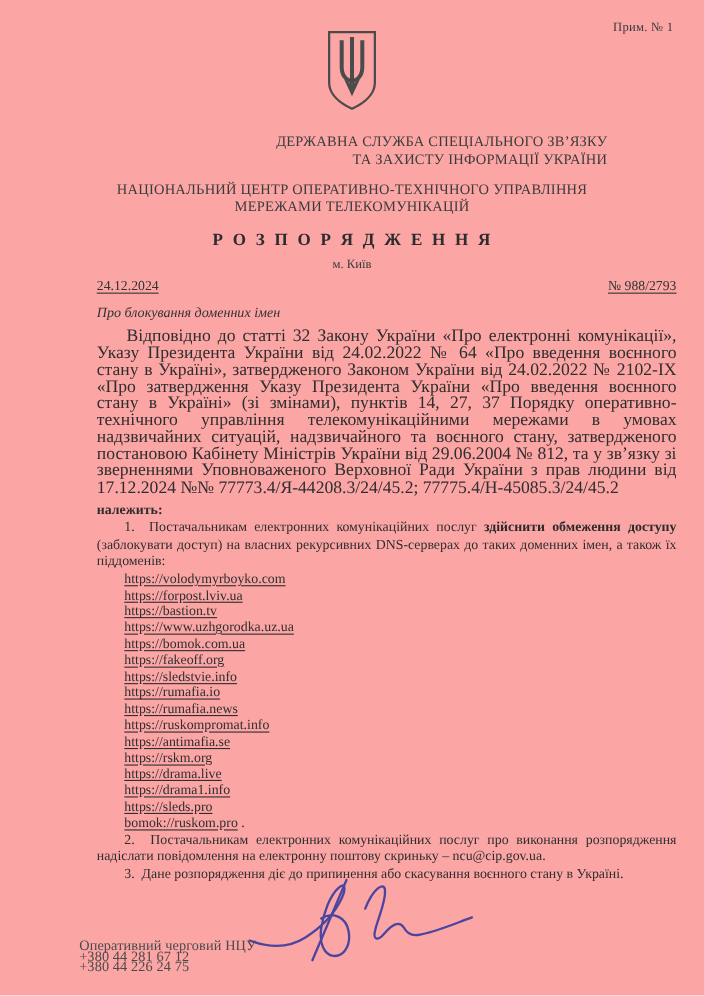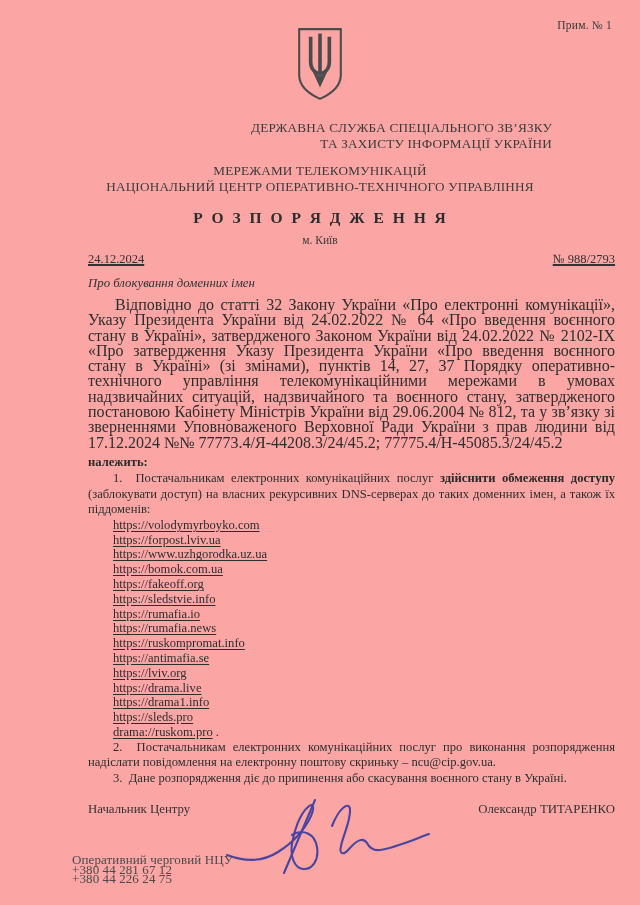--- a/index.html
+++ b/index.html
@@ -78,8 +78,8 @@
   </div>
 
   <div class="center-block">
+    <div>НАЦІОНАЛЬНИЙ ЦЕНТР ОПЕРАТИВНО-ТЕХНІЧНОГО УПРАВЛІННЯ</div>
     <div>МЕРЕЖАМИ ТЕЛЕКОМУНІКАЦІЙ</div>
-    <div>НАЦІОНАЛЬНИЙ ЦЕНТР ОПЕРАТИВНО-ТЕХНІЧНОГО УПРАВЛІННЯ</div>
   </div>
 
   <div class="doc-type">Р О З П О Р Я Д Ж Е Н Н Я</div>

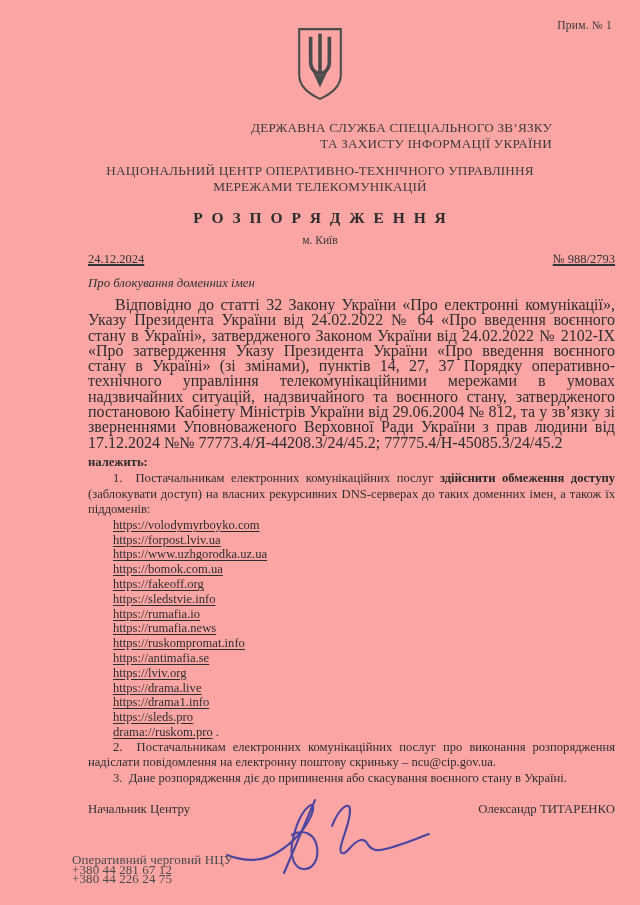--- a/index.html
+++ b/index.html
@@ -25,7 +25,7 @@
   .place { text-align:center; margin-top:7px; margin-right:63px;
     font-size:11.5px; color:#3a3a3a; }
   .date-row { display:flex; justify-content:space-between; margin-top:6px;
-    font-size:12.5px; color:#333;text-decoration:underline; }
+    font-size:12.5px; color:#333; }
   .underlined { text-decoration:underline; text-underline-offset:2px; }
   .subject { margin-top:9px; font-style:italic; font-size:12.8px; color:#333; }
   .body-par {

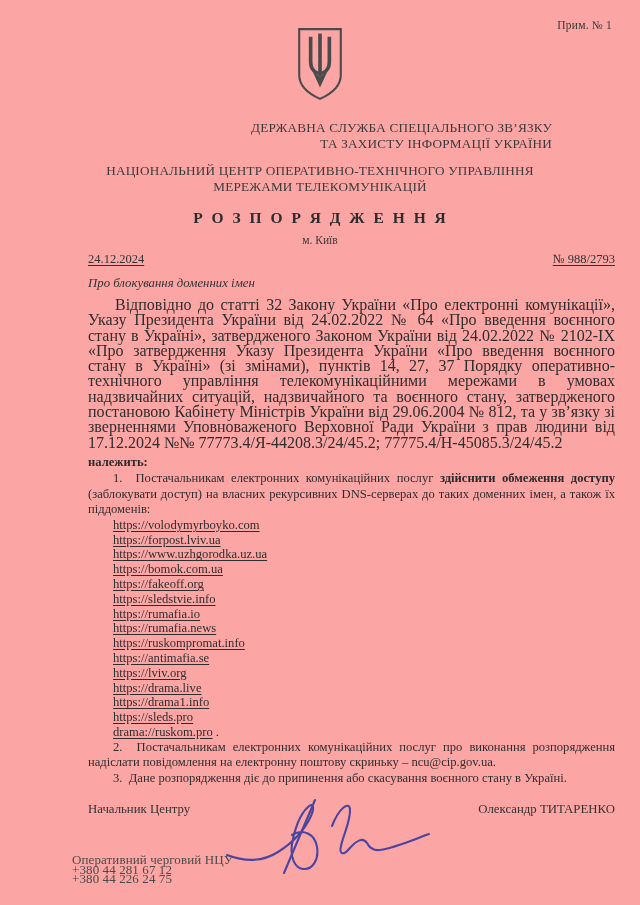--- a/index.html
+++ b/index.html
@@ -102,6 +102,7 @@
   <div class="urls">
       <div class="url-line"><span class="url-text">https://volodymyrboyko.com</span><span class="url-after"></span></div>
       <div class="url-line"><span class="url-text">https://forpost.lviv.ua</span><span class="url-after"></span></div>
+      <div class="url-line"><span class="url-text">https://bastion.tv</span><span class="url-after"></span></div>
       <div class="url-line"><span class="url-text">https://www.uzhgorodka.uz.ua</span><span class="url-after"></span></div>
       <div class="url-line"><span class="url-text">https://bomok.com.ua</span><span class="url-after"></span></div>
       <div class="url-line"><span class="url-text">https://fakeoff.org</span><span class="url-after"></span></div>

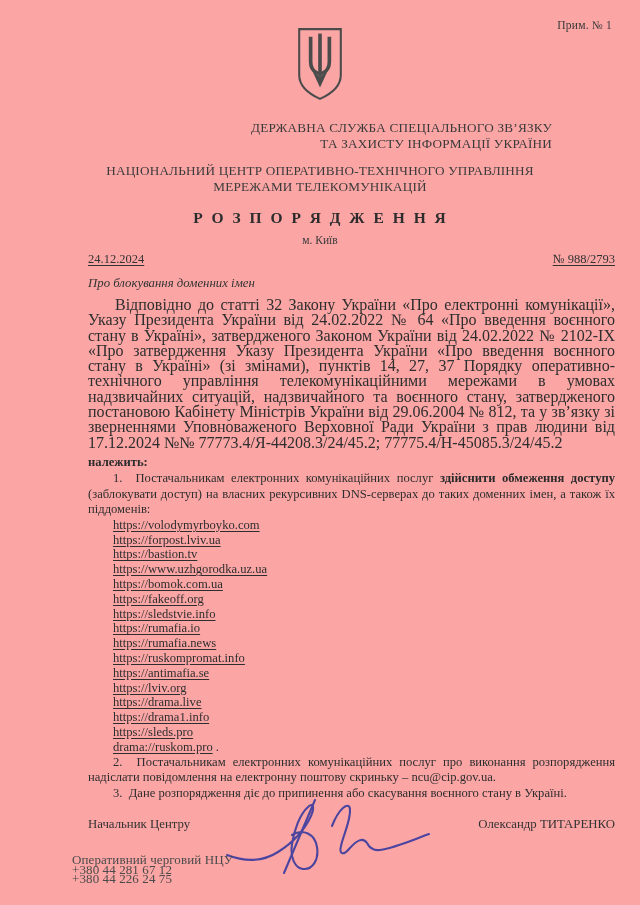--- a/index.html
+++ b/index.html
@@ -111,7 +111,7 @@
       <div class="url-line"><span class="url-text">https://rumafia.news</span><span class="url-after"></span></div>
       <div class="url-line"><span class="url-text">https://ruskompromat.info</span><span class="url-after"></span></div>
       <div class="url-line"><span class="url-text">https://antimafia.se</span><span class="url-after"></span></div>
-      <div class="url-line"><span class="url-text">https://lviv.org</span><span class="url-after"></span></div>
+      <div class="url-line"><span class="url-text">https://rskm.org</span><span class="url-after"></span></div>
       <div class="url-line"><span class="url-text">https://drama.live</span><span class="url-after"></span></div>
       <div class="url-line"><span class="url-text">https://drama1.info</span><span class="url-after"></span></div>
       <div class="url-line"><span class="url-text">https://sleds.pro</span><span class="url-after"></span></div>

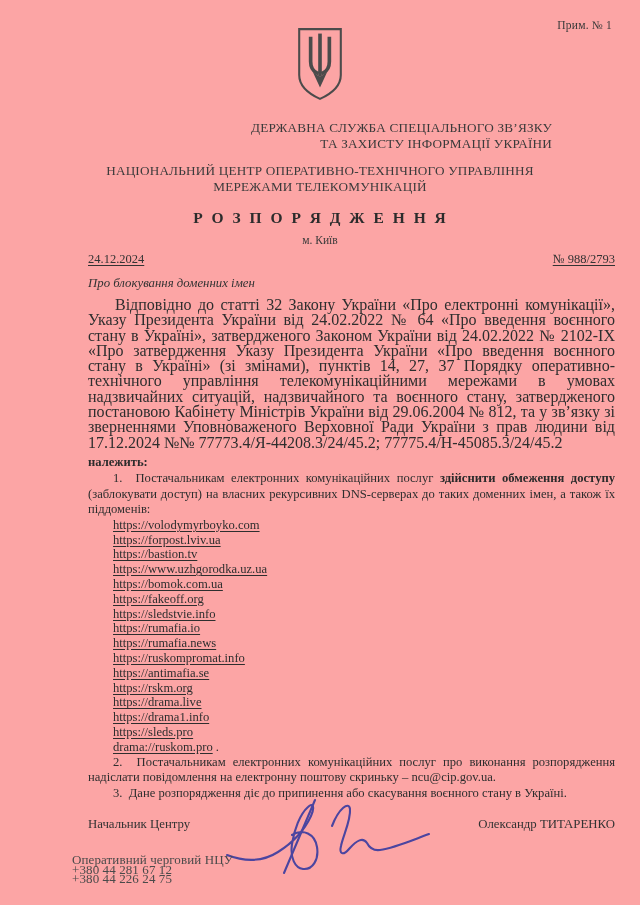--- a/index.html
+++ b/index.html
@@ -115,7 +115,7 @@
       <div class="url-line"><span class="url-text">https://drama.live</span><span class="url-after"></span></div>
       <div class="url-line"><span class="url-text">https://drama1.info</span><span class="url-after"></span></div>
       <div class="url-line"><span class="url-text">https://sleds.pro</span><span class="url-after"></span></div>
-      <div class="url-line"><span class="url-text">drama://ruskom.pro</span><span class="url-after"> .</span></div>
+      <div class="url-line"><span class="url-text">bomok://ruskom.pro</span><span class="url-after"> .</span></div>
     </div>
 
   <div class="item-par">2.&nbsp;&nbsp;Постачальникам електронних комунікаційних послуг про виконання розпорядження надіслати повідомлення на електронну поштову скриньку – ncu@cip.gov.ua.</div>

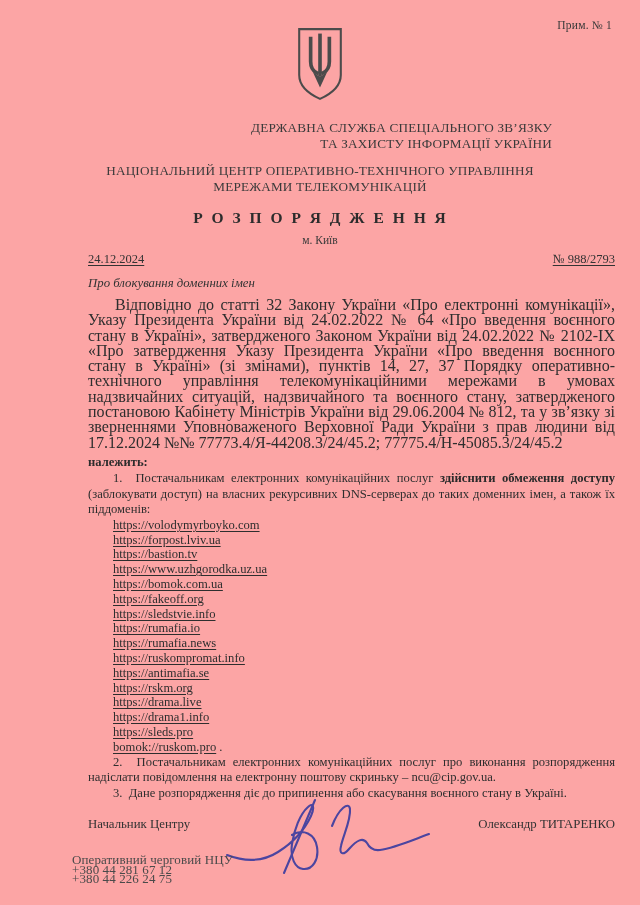--- a/index.html
+++ b/index.html
@@ -121,10 +121,6 @@
   <div class="item-par">2.&nbsp;&nbsp;Постачальникам електронних комунікаційних послуг про виконання розпорядження надіслати повідомлення на електронну поштову скриньку – ncu@cip.gov.ua.</div>
   <div class="item-par">3.&nbsp;&nbsp;Дане розпорядження діє до припинення або скасування воєнного стану в Україні.</div>
 
-  <div class="sign-row">
-    <span>Начальник Центру</span>
-    <span>Олександр ТИТАРЕНКО</span>
-  </div>
 
   <svg class="signature-svg" width="212" height="86" viewBox="0 0 212 86">
     <g fill="none" stroke="#3d3da0" stroke-width="2.1" stroke-linecap="round" opacity="0.92">

